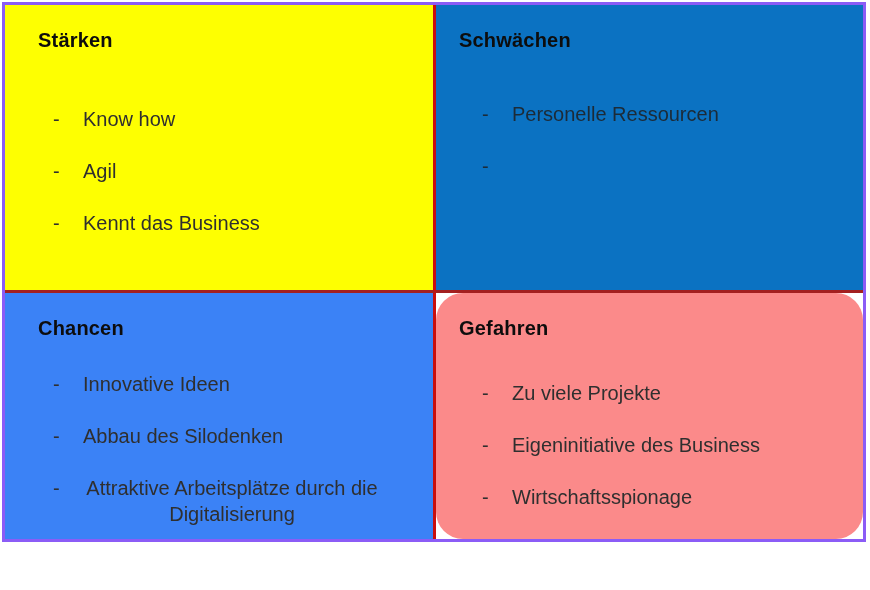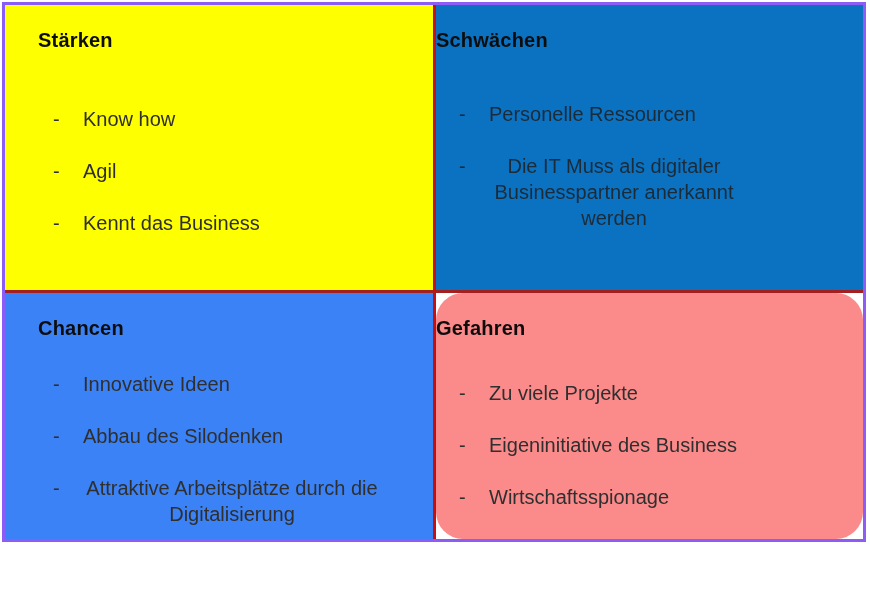--- a/index.html
+++ b/index.html
@@ -30,7 +30,7 @@
     overflow: hidden;
   }
   .q-left  { padding-left: 33px; border-right: 3px solid #c90e0e; }
-  .q-right { }
+  .q-right { padding-left: 23px; }
   .q-top   { border-bottom: 3px solid #a32020; }
 
   .q-strengths     { background: #feff01; }

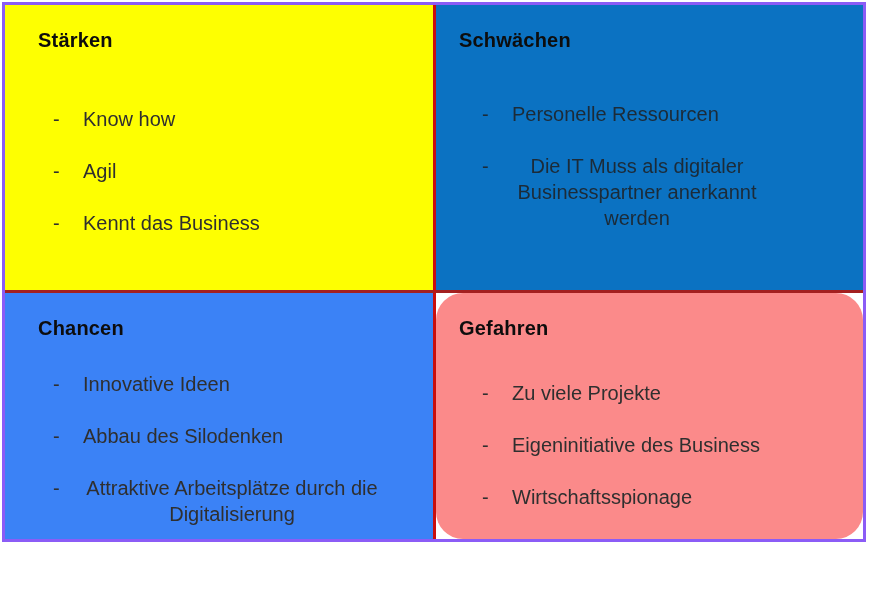--- a/index.html
+++ b/index.html
@@ -107,7 +107,6 @@
       </li>
       <li>
         <span class="dash">-</span>
-        <span class="txt">Die IT Muss als digitaler Businesspartner anerkannt werden</span>
       </li>
     </ul>
   </section>

